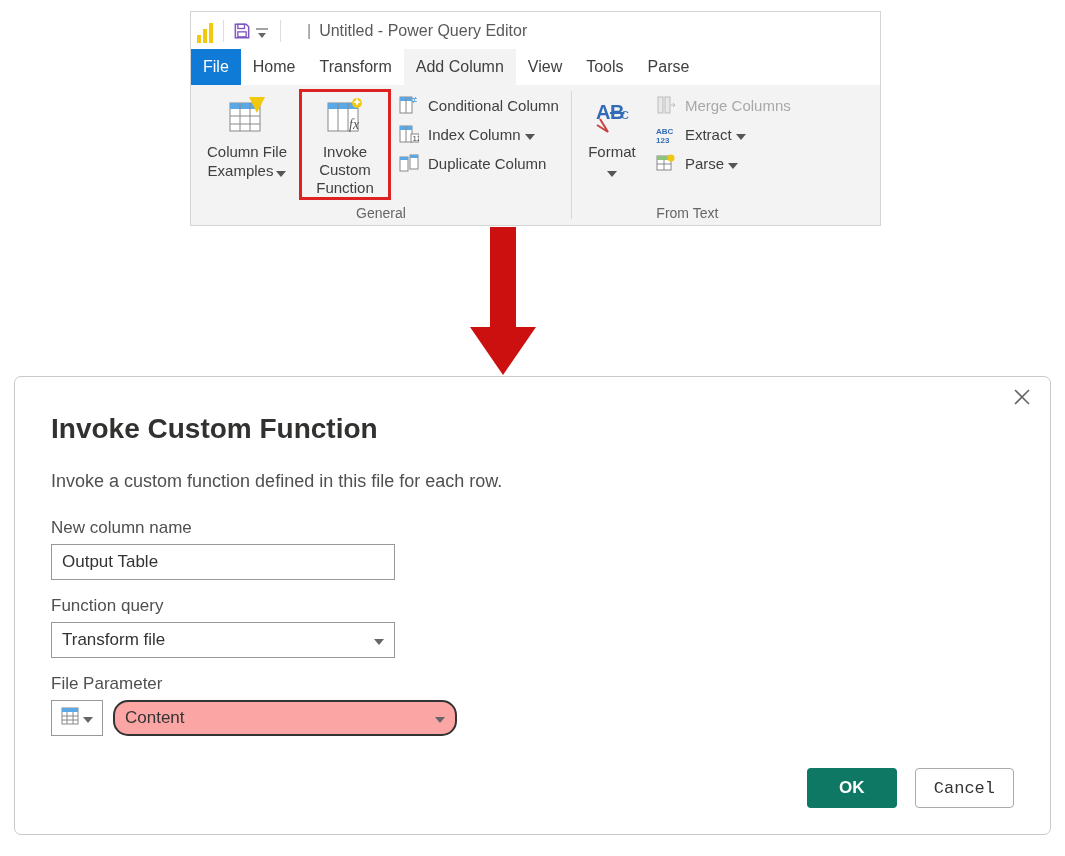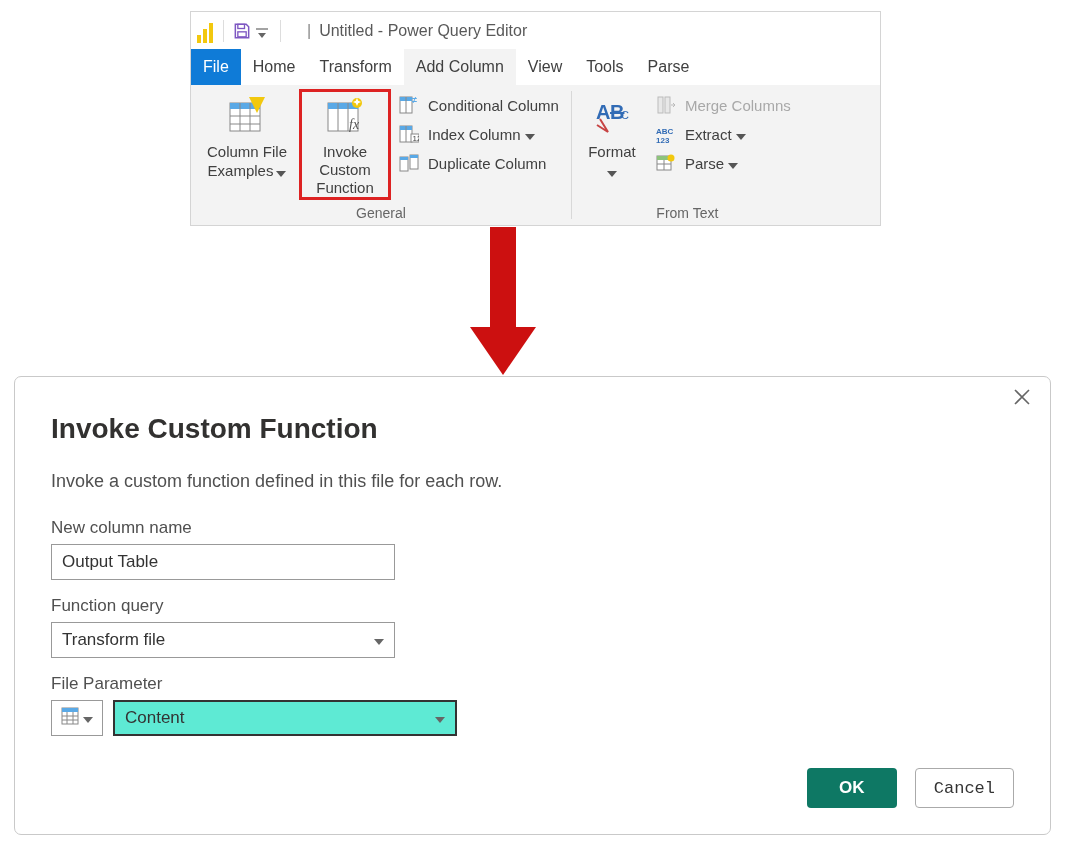--- a/index.html
+++ b/index.html
@@ -238,7 +238,7 @@
       background:#fff;
       cursor:pointer;
     }
-    .dialog .select-input.filled { background:#5eead4; }
+    .dialog .select-input.filled { background:#fca5a5;border-radius:15px; }
     .dialog .select-input.bold-border { border: 2px solid #333; }
     .dialog .param-row {
       display: flex;

